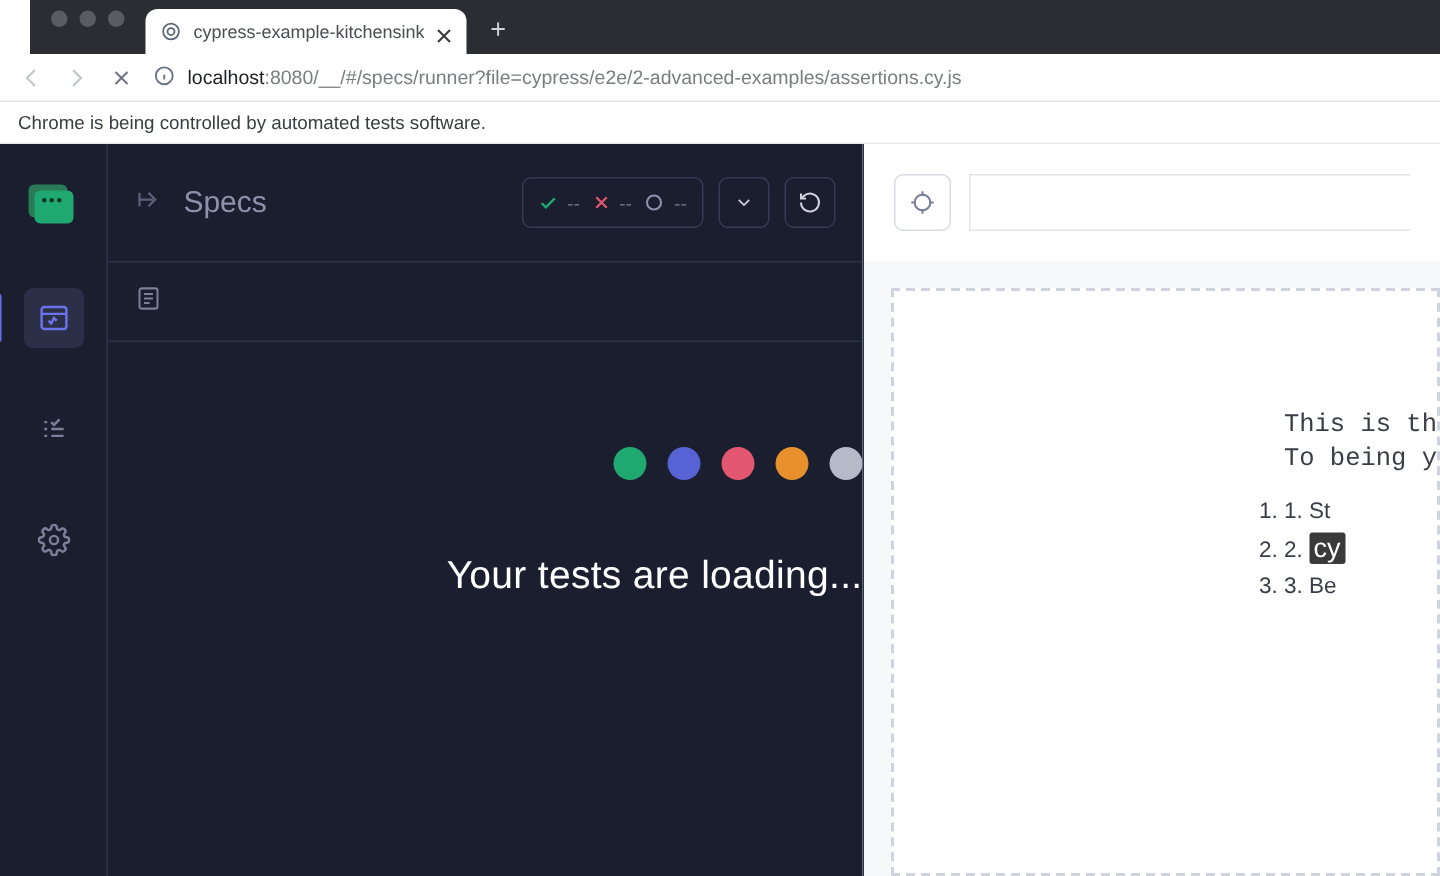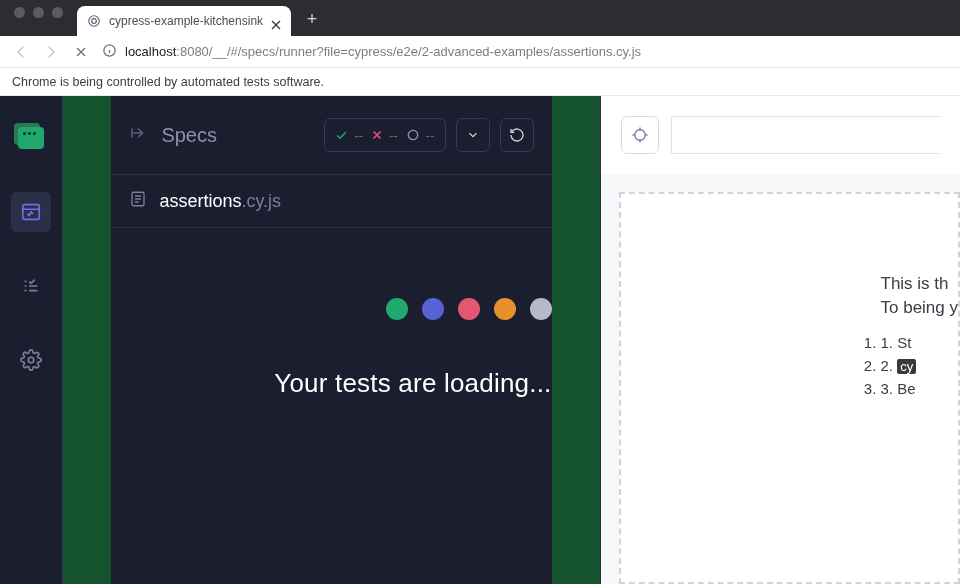--- a/index.html
+++ b/index.html
@@ -6,7 +6,7 @@
   html, body { width: 960px; height: 584px; overflow: hidden; font-family: -apple-system, BlinkMacSystemFont, "Segoe UI", Helvetica, Arial, sans-serif; }
 
   
-  .browser-chrome { background: #2b2d32; height: 36px; display: flex; align-items: flex-end; }
+  .browser-chrome { background: #2b2d32; height: 36px; display: flex; align-items: flex-end; margin-left: 20px; }
   .traffic-lights { display: flex; gap: 8px; padding: 0 14px 12px 14px; align-self: center; }
   .traffic-lights .tl { width: 11px; height: 11px; border-radius: 50%; background: #5a5c61; }
   .tab { background: #fff; height: 30px; border-top-left-radius: 8px; border-top-right-radius: 8px; display: flex; align-items: center; padding: 0 10px; gap: 8px; min-width: 180px; position: relative; }

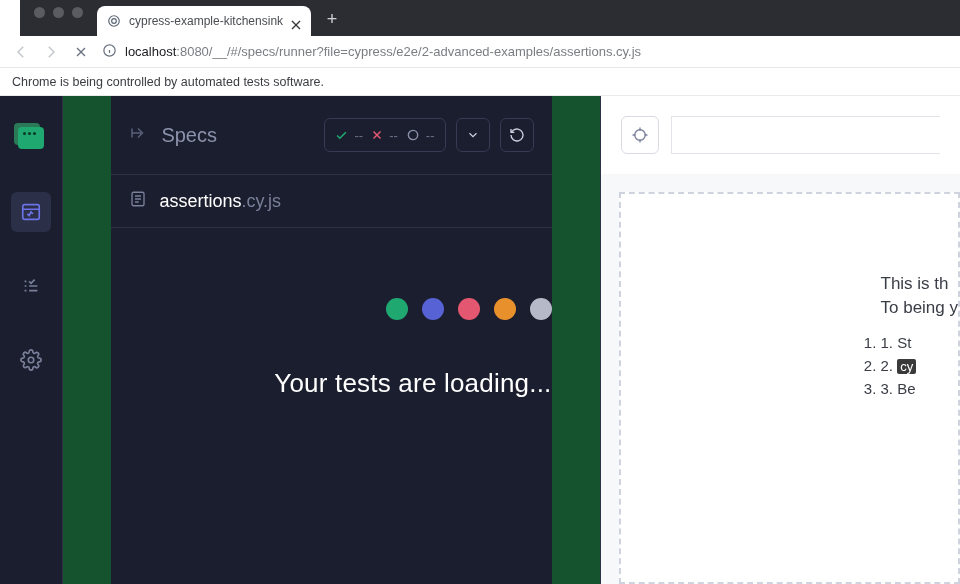--- a/index.html
+++ b/index.html
@@ -26,7 +26,7 @@
   .automation-banner { background: #fff; height: 28px; display: flex; align-items: center; padding: 0 12px; font-size: 12.5px; color: #3a3d42; border-bottom: 1px solid #e9eaec; }
 
   
-  .app { display: flex; height: calc(584px - 36px - 32px - 28px); background: #14532d; gap: 48px; }
+  .app { display: flex; height: calc(584px - 36px - 32px - 28px); background: #0f766e; }
   .sidebar { width: 76px; background: #1b1e2e; display: flex; flex-direction: column; align-items: center; padding-top: 22px; gap: 34px; border-right: 1px solid #2e3247; }
   .side-item { width: 40px; height: 40px; display: flex; align-items: center; justify-content: center; border-radius: 6px; position: relative; }
   .side-item.active { background: #2b2f47; }

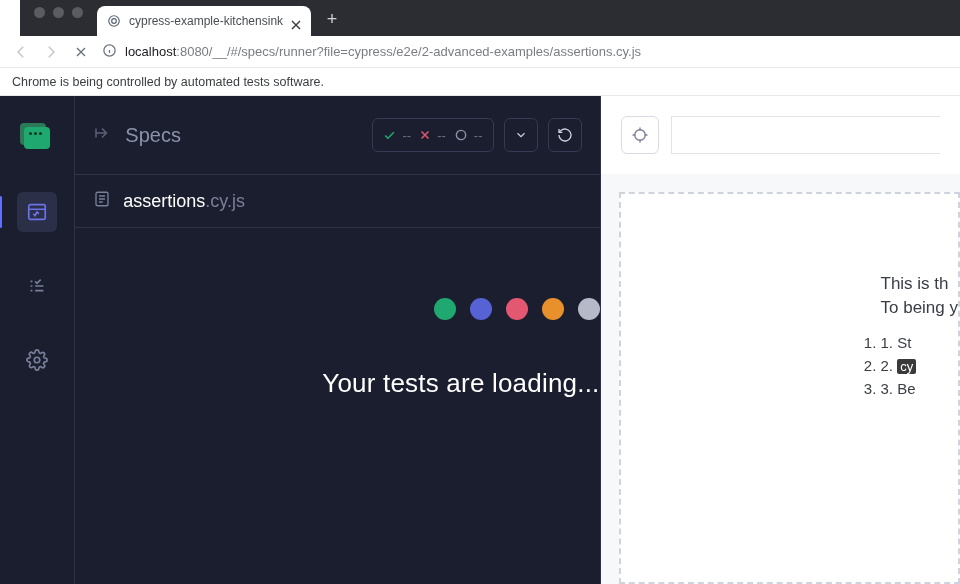--- a/index.html
+++ b/index.html
@@ -202,7 +202,6 @@
             <path d="M8 8h8M8 12h8M8 16h5"></path>
           </svg>
       </span>
-      <span><span class="name">assertions</span><span class="ext">.cy.js</span></span>
     </div>
 
     <div class="loading-area">

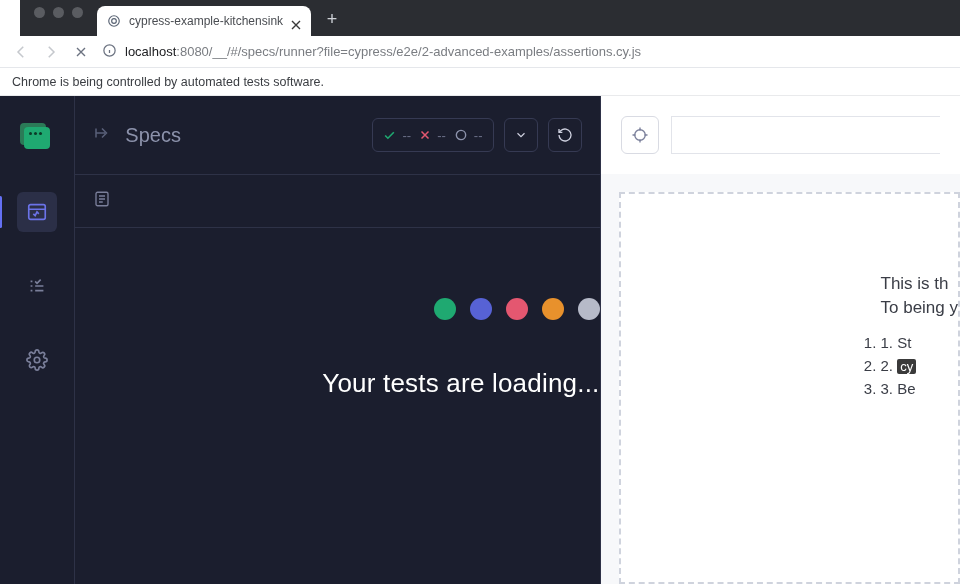--- a/index.html
+++ b/index.html
@@ -63,7 +63,7 @@
   .aut-urlbox { flex:1; height: 38px; border-top: 1px solid #e2e4ea; border-bottom: 1px solid #e2e4ea; border-left: 1px solid #e2e4ea; }
   .aut-stage { flex:1; background:#f7f8fa; padding: 18px 0 0 18px; }
   .aut-frame { width:100%; height:100%; background:#fff; border: 2px dashed #cfd3dd; padding: 80px 0 0 260px; color:#2a2d34; }
-  .aut-frame .line { font-size: 17px; color:#3a3d46; margin-bottom: 4px; white-space:nowrap; }
+  .aut-frame .line { font-size: 17px; color:#3a3d46; margin-bottom: 4px; white-space:nowrap;font-family:Liberation Mono, monospace; }
   .aut-frame ol { margin-top: 16px; padding-left: 0; }
   .aut-frame li { font-size: 15px; color:#3a3d46; margin-bottom: 6px; white-space:nowrap; }
   .aut-frame .codechip { display:inline-block; background:#3a3a3a; color:#fff; font-size:13px; padding: 0 3px; border-radius:2px; }

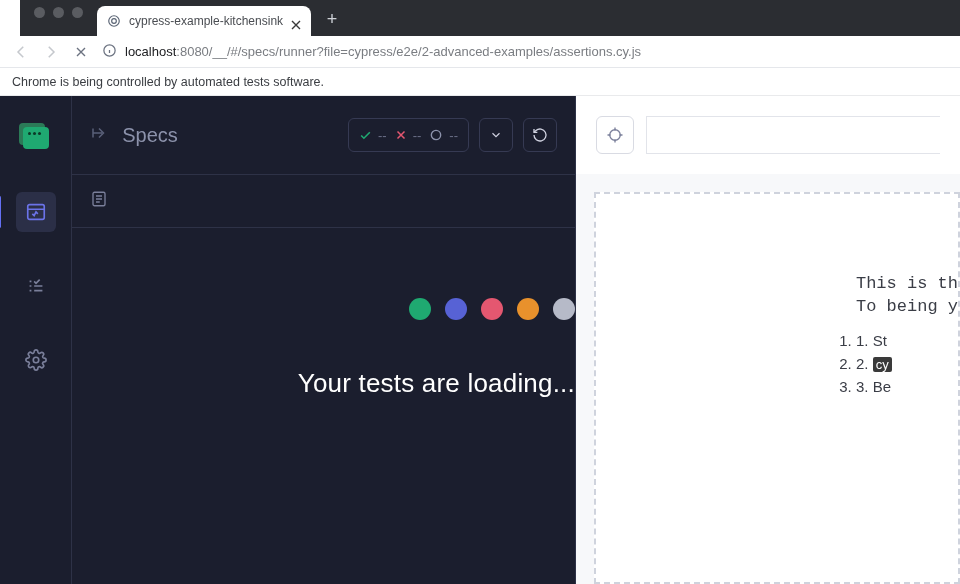--- a/index.html
+++ b/index.html
@@ -66,7 +66,7 @@
   .aut-frame .line { font-size: 17px; color:#3a3d46; margin-bottom: 4px; white-space:nowrap;font-family:Liberation Mono, monospace; }
   .aut-frame ol { margin-top: 16px; padding-left: 0; }
   .aut-frame li { font-size: 15px; color:#3a3d46; margin-bottom: 6px; white-space:nowrap; }
-  .aut-frame .codechip { display:inline-block; background:#3a3a3a; color:#fff; font-size:13px; padding: 0 3px; border-radius:2px; }
+  .aut-frame .codechip { display:inline-block; background:#3a3a3a; color:#fff; font-size:18px; padding: 0 3px; border-radius:2px; }
 </style>
 </head>
 <body>

